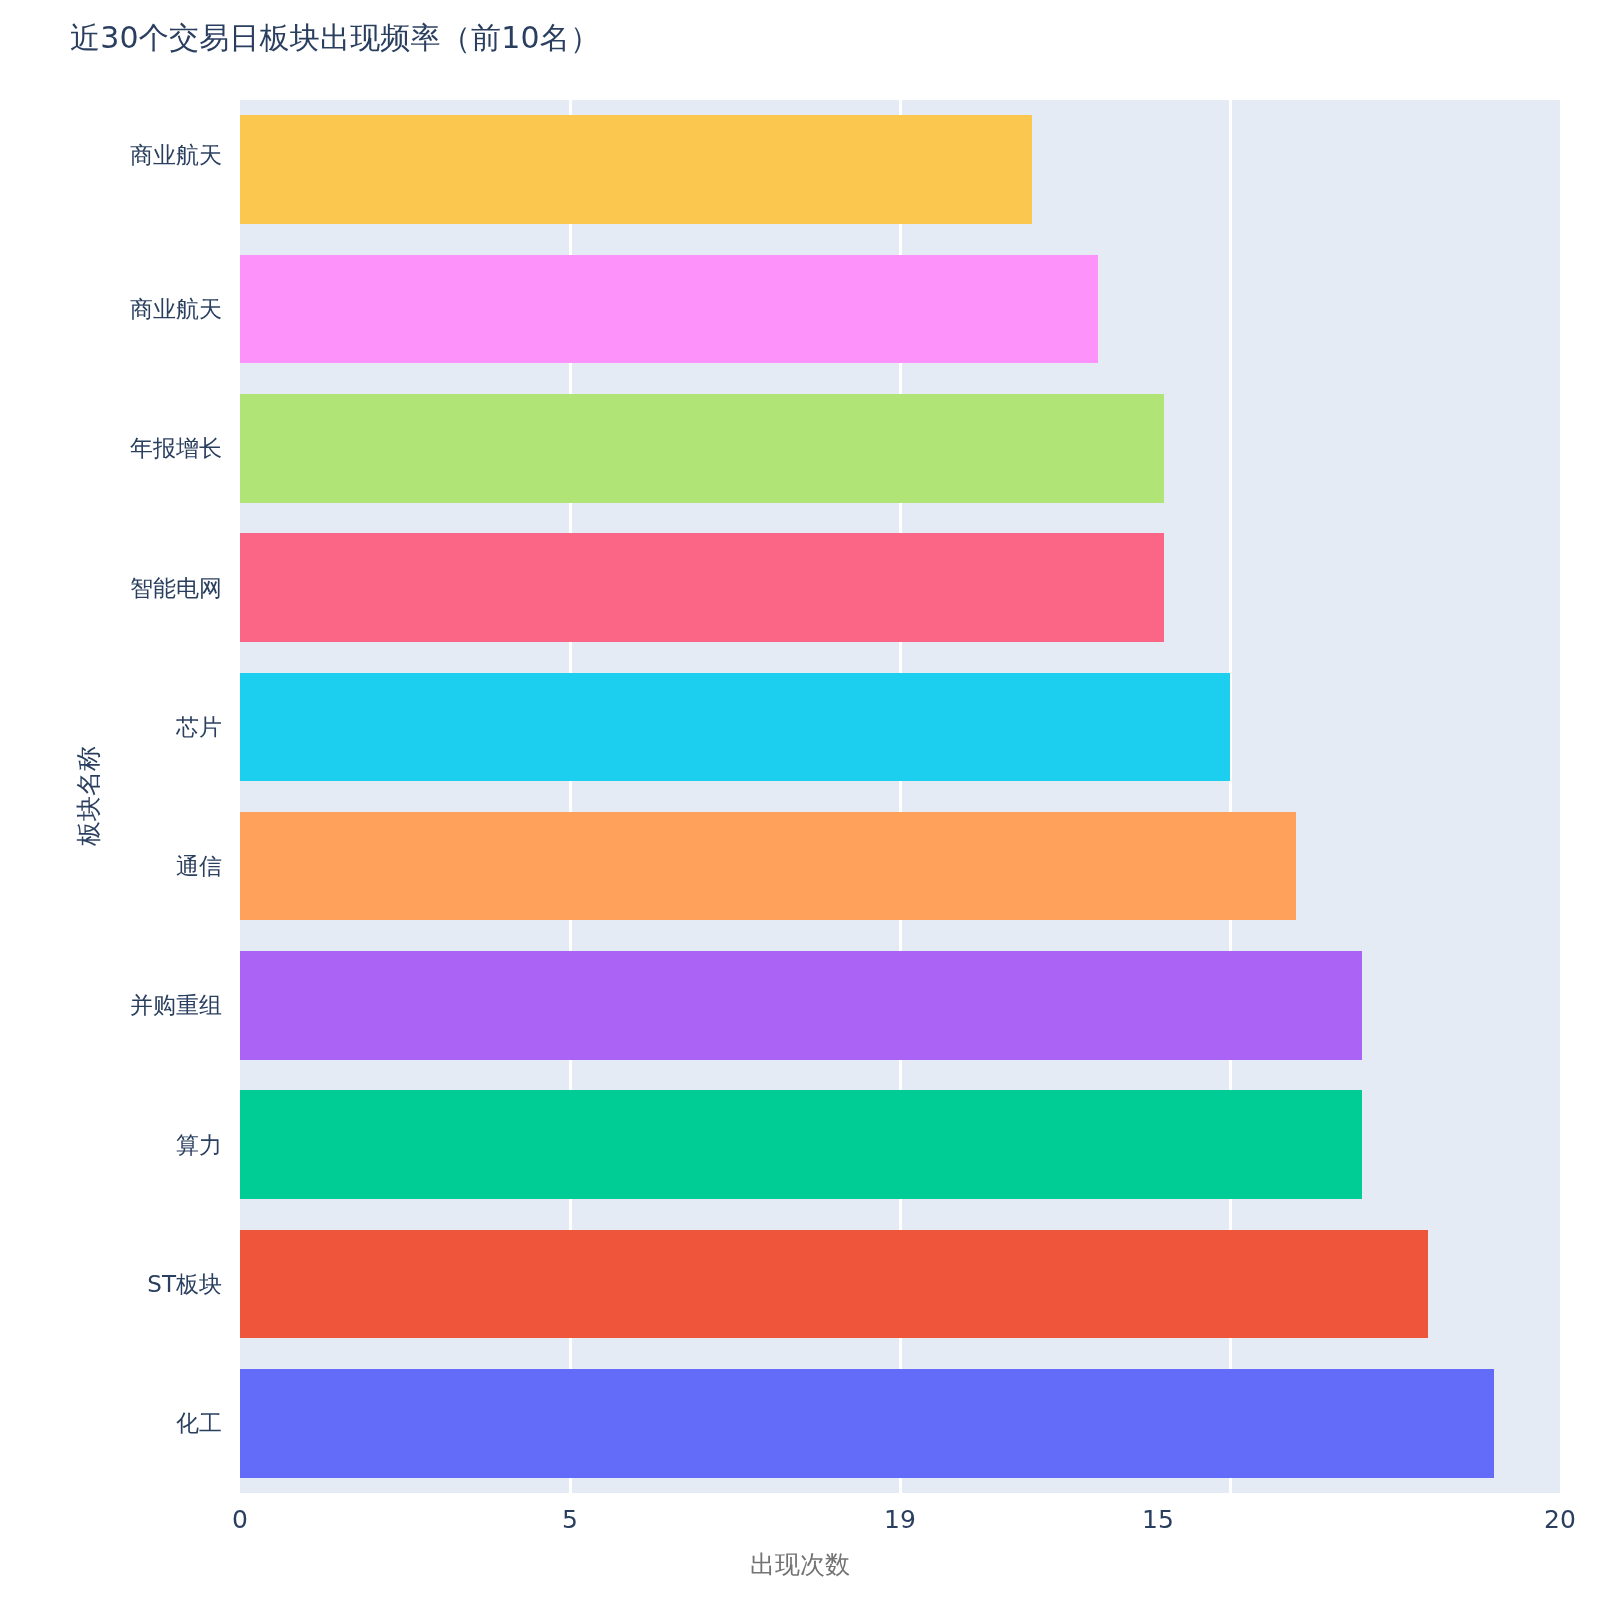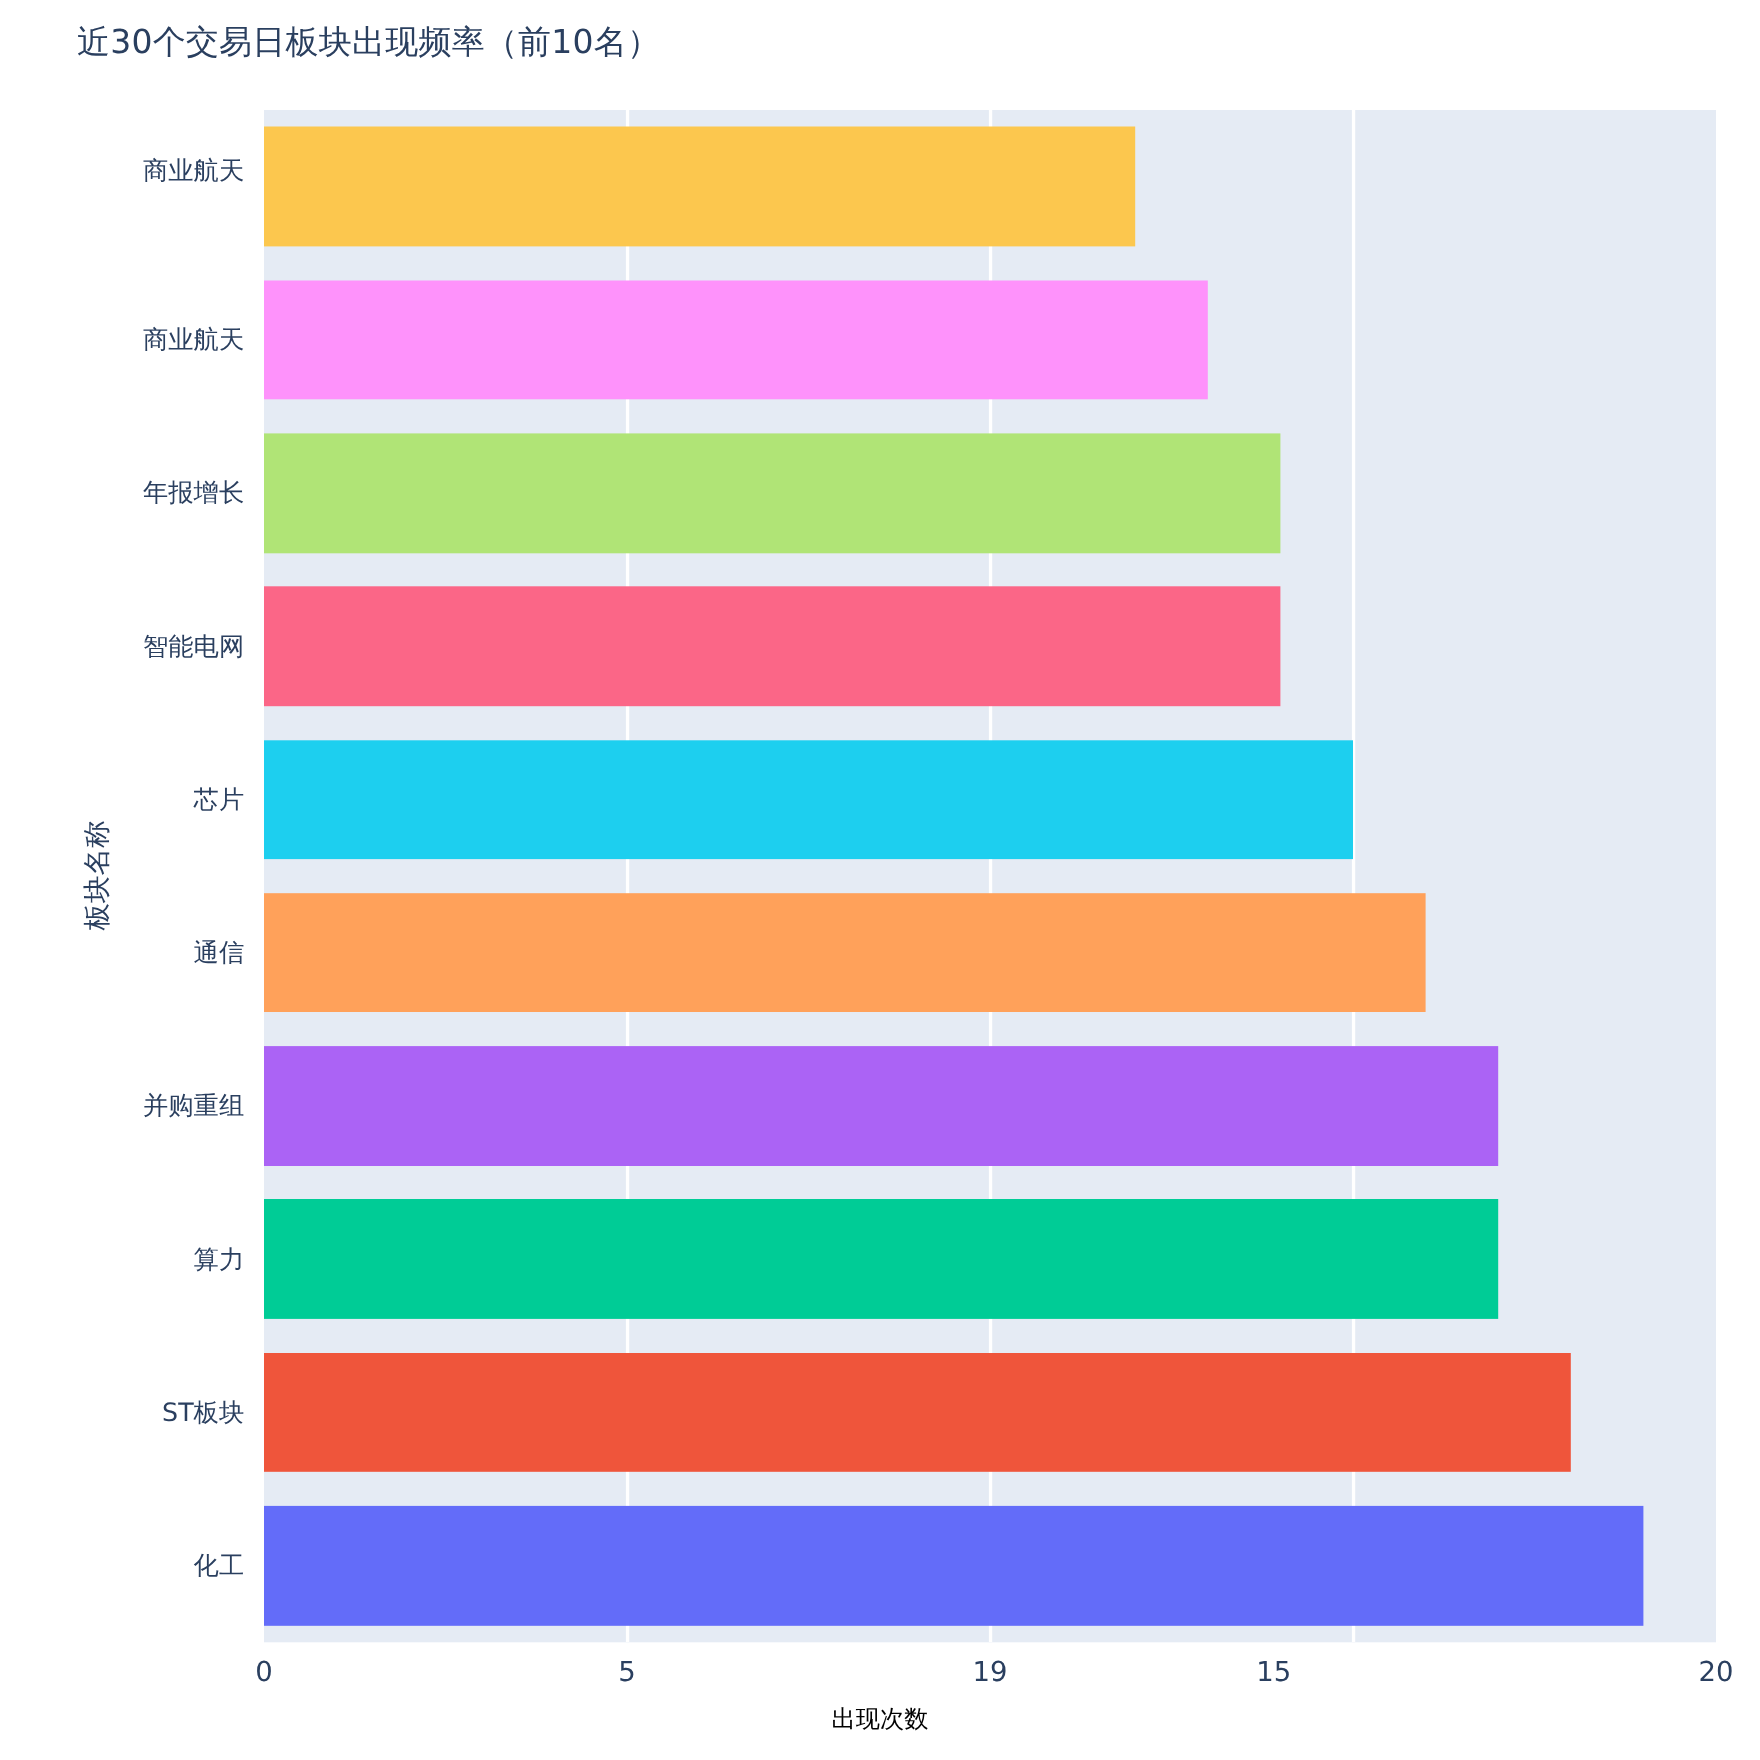--- a/index.html
+++ b/index.html
@@ -91,8 +91,8 @@
     top: 1548px;
     width: 1600px;
     text-align: center;
-    font-size: 22px;
-    color: #000000;
+    font-size: 25px;
+    color: #737373;
   }
   #yaxis-title {
     position: absolute;

